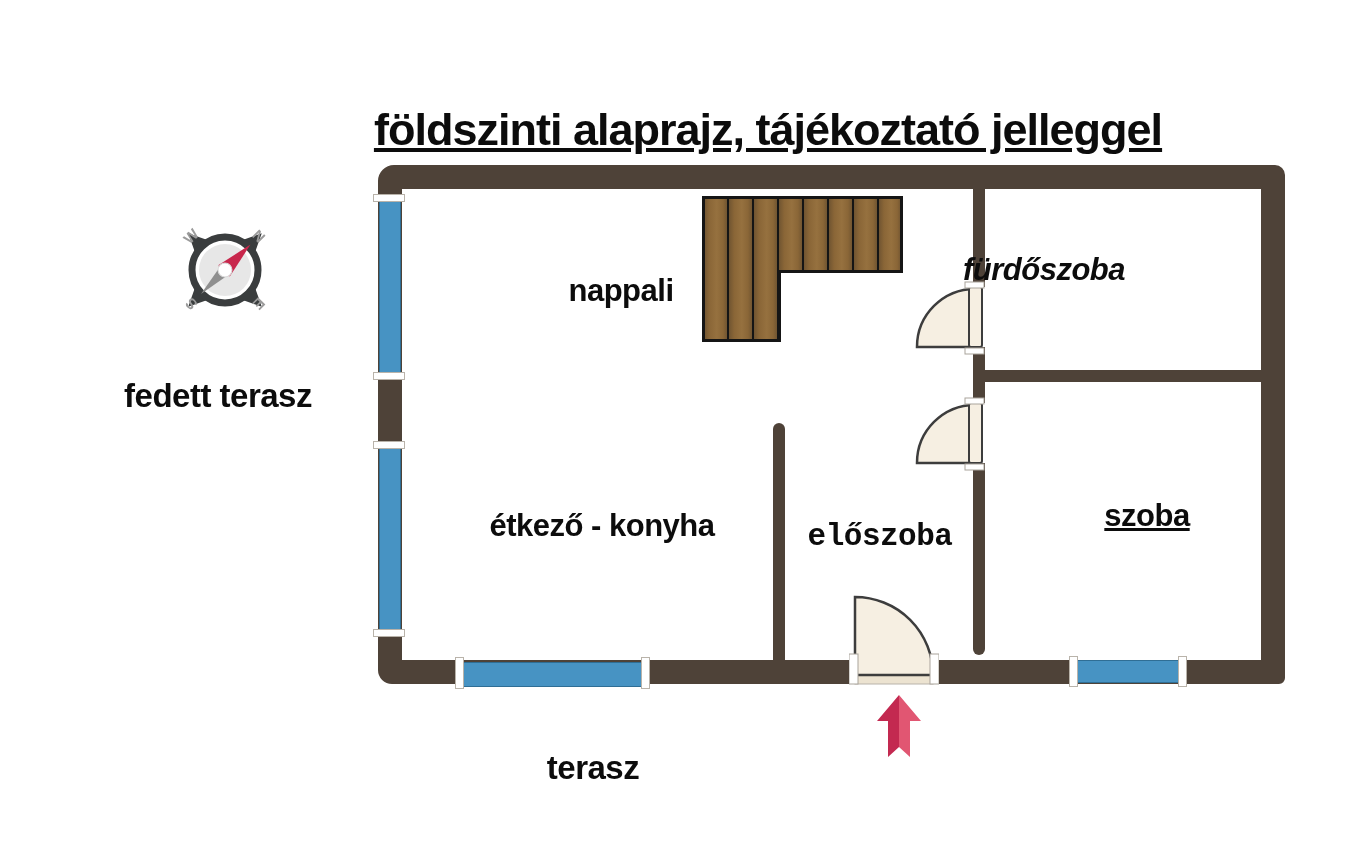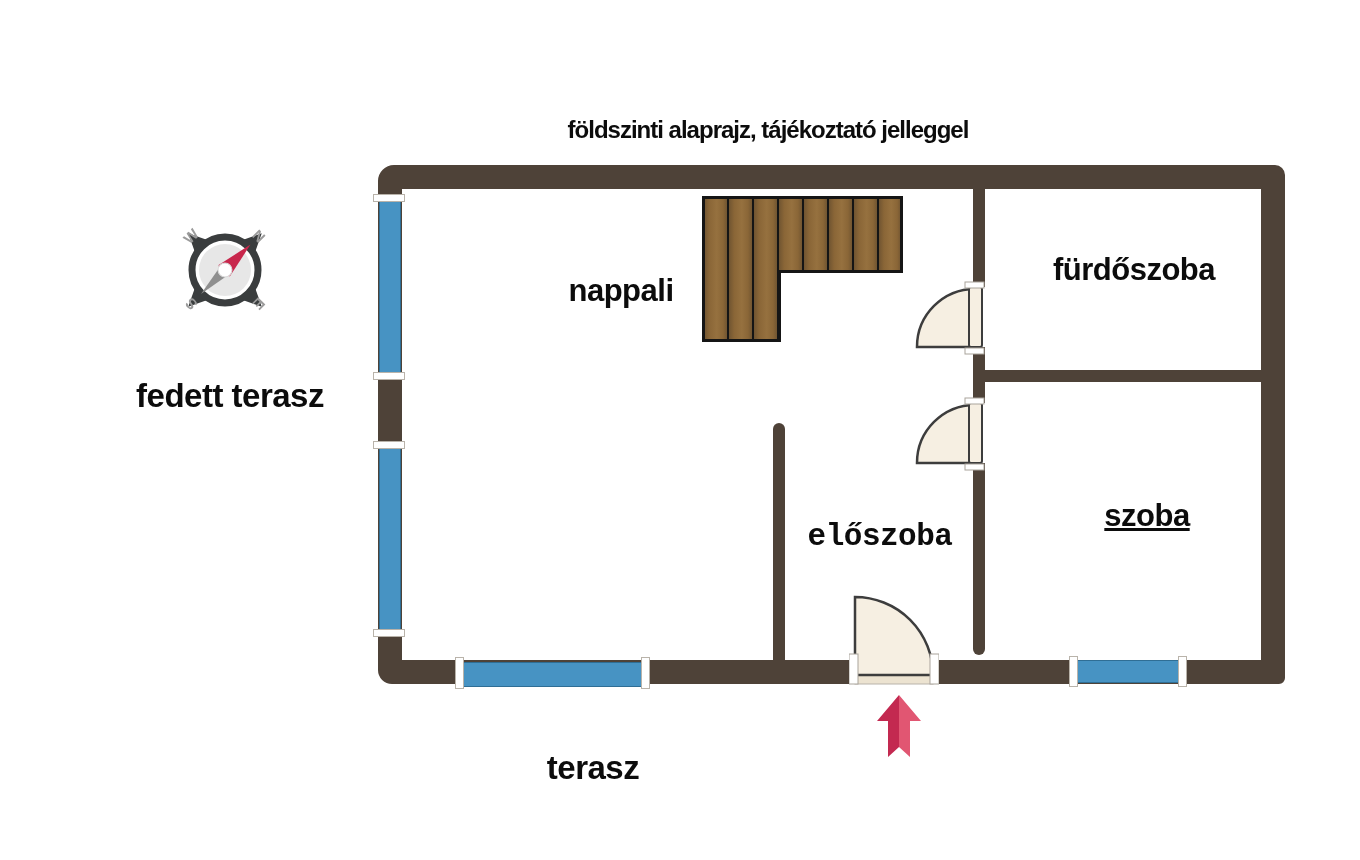--- a/index.html
+++ b/index.html
@@ -12,7 +12,7 @@
     position:absolute;transform:translate(-50%,-50%);
     font-weight:bold;color:var(--text,#0c0c0c);white-space:nowrap;letter-spacing:-0.5px;
   }
-  .title{font-size:24px;letter-spacing:-1px;}
+  .title{font-size:45px;letter-spacing:-1px;text-decoration:underline;}
   .outside{font-size:33px;}
   .room{font-size:31px;}
   

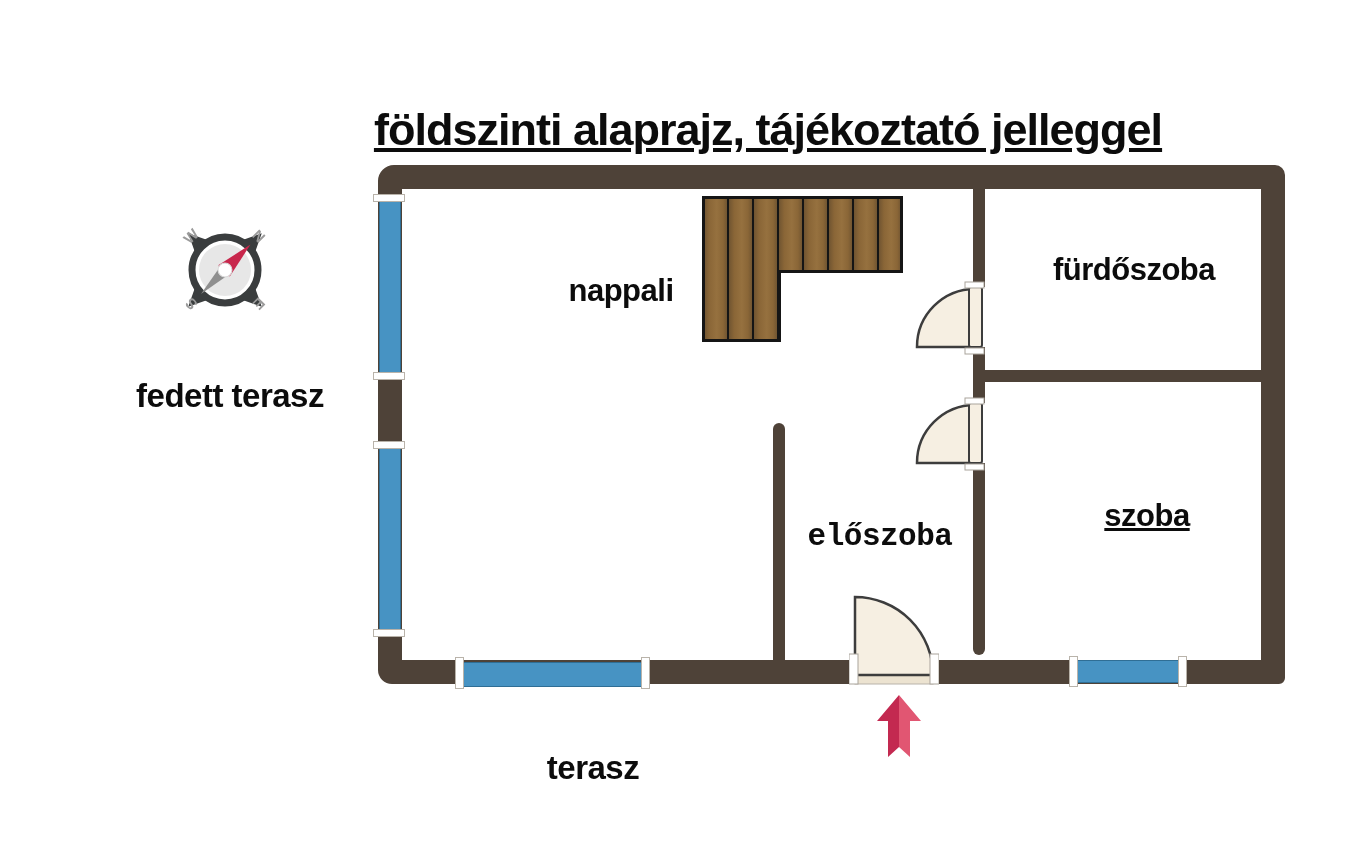--- a/index.html
+++ b/index.html
@@ -137,7 +137,7 @@
   </svg>
 
   <div class="label room" style="left:581px;top:291px;margin-left:40px;">nappali</div>
-  <div class="label room" style="left:1134px;top:270px;">fürdőszoba</div>
+  <div class="label room" style="left:1044px;top:270px;font-style:italic;">fürdőszoba</div>
   <div class="label room" style="left:880px;top:536px;font-family:Liberation Mono, monospace;">előszoba</div>
   <div class="label room" style="left:1147px;top:516px;text-decoration:underline;">szoba</div>
 

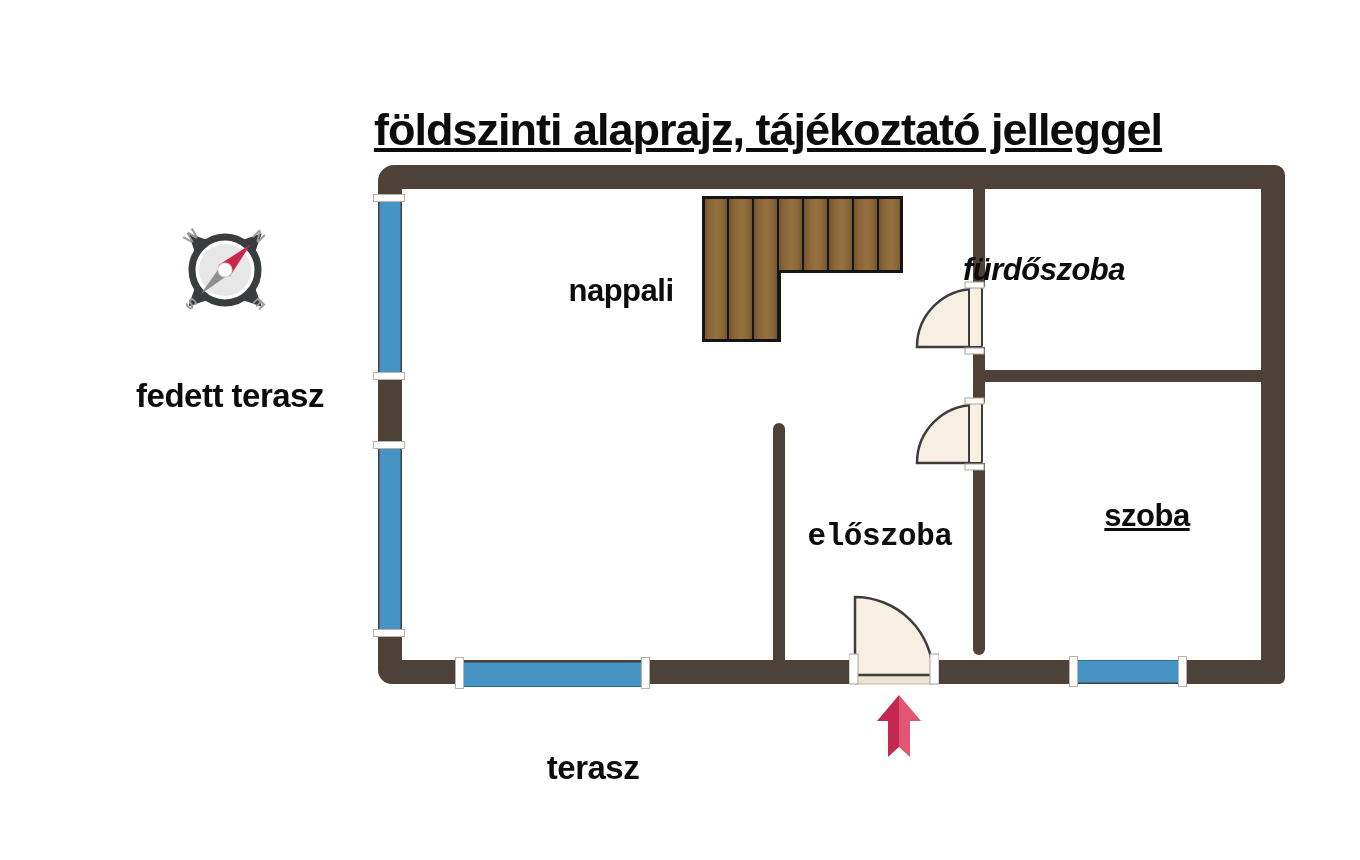--- a/index.html
+++ b/index.html
@@ -64,7 +64,7 @@
     <text class="cletter" x="24" y="24" text-anchor="middle" dominant-baseline="central" transform="rotate(-45 24 24)">W</text>
   </svg>
 
-  <div class="label outside" style="left:230px;top:396px;">fedett terasz</div>
+  <div class="label outside" style="left:218px;top:396px;">fedett terasz</div>
   <div class="label outside" style="left:584px;top:768px;margin-left:9px;">terasz</div>
 
   <div class="abs outer-wall"></div>

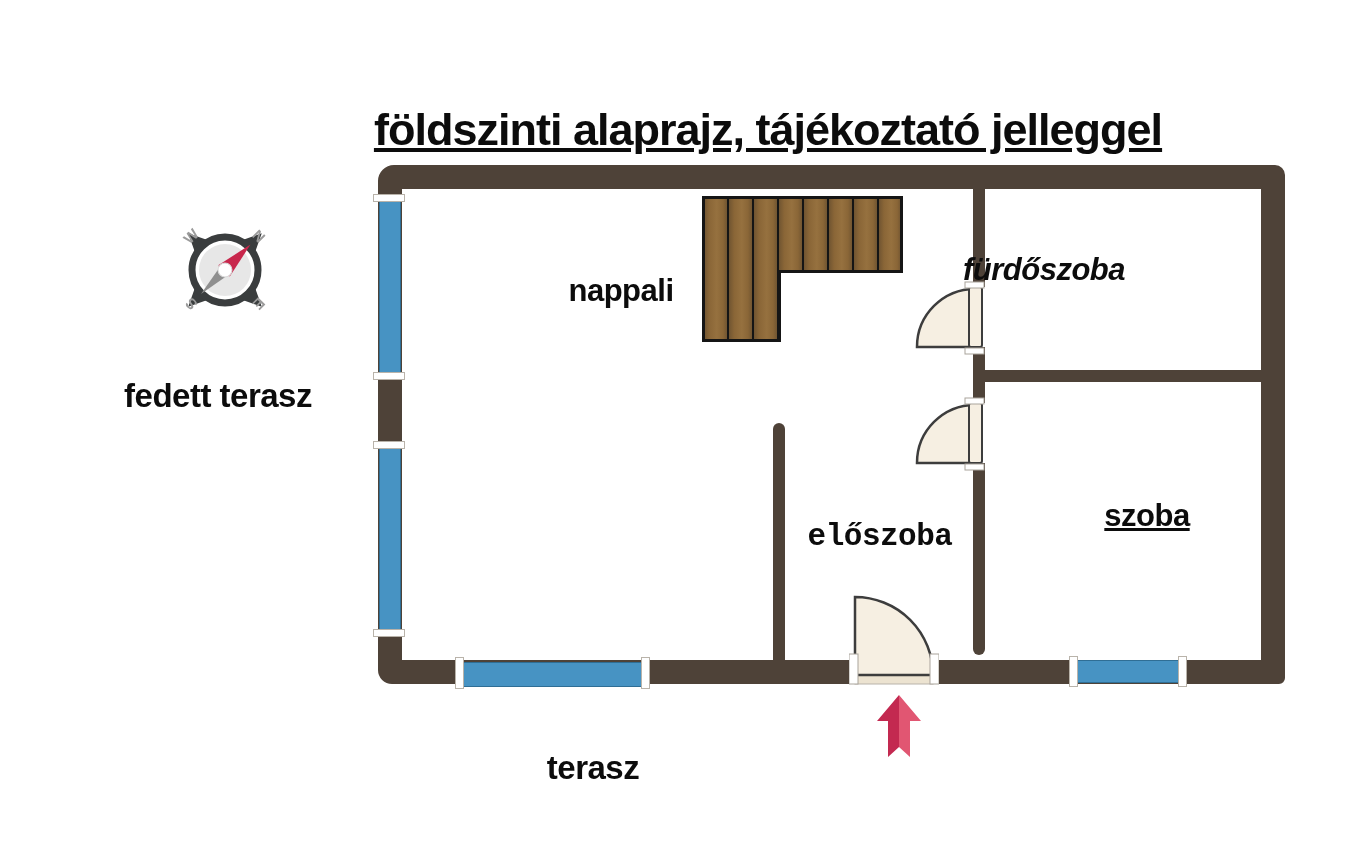--- a/index.html
+++ b/index.html
@@ -138,6 +138,7 @@
 
   <div class="label room" style="left:581px;top:291px;margin-left:40px;">nappali</div>
   <div class="label room" style="left:1044px;top:270px;font-style:italic;">fürdőszoba</div>
+  <div class="label room" style="left:602px;top:526px;">étkező - konyha</div>
   <div class="label room" style="left:880px;top:536px;font-family:Liberation Mono, monospace;">előszoba</div>
   <div class="label room" style="left:1147px;top:516px;text-decoration:underline;">szoba</div>
 

